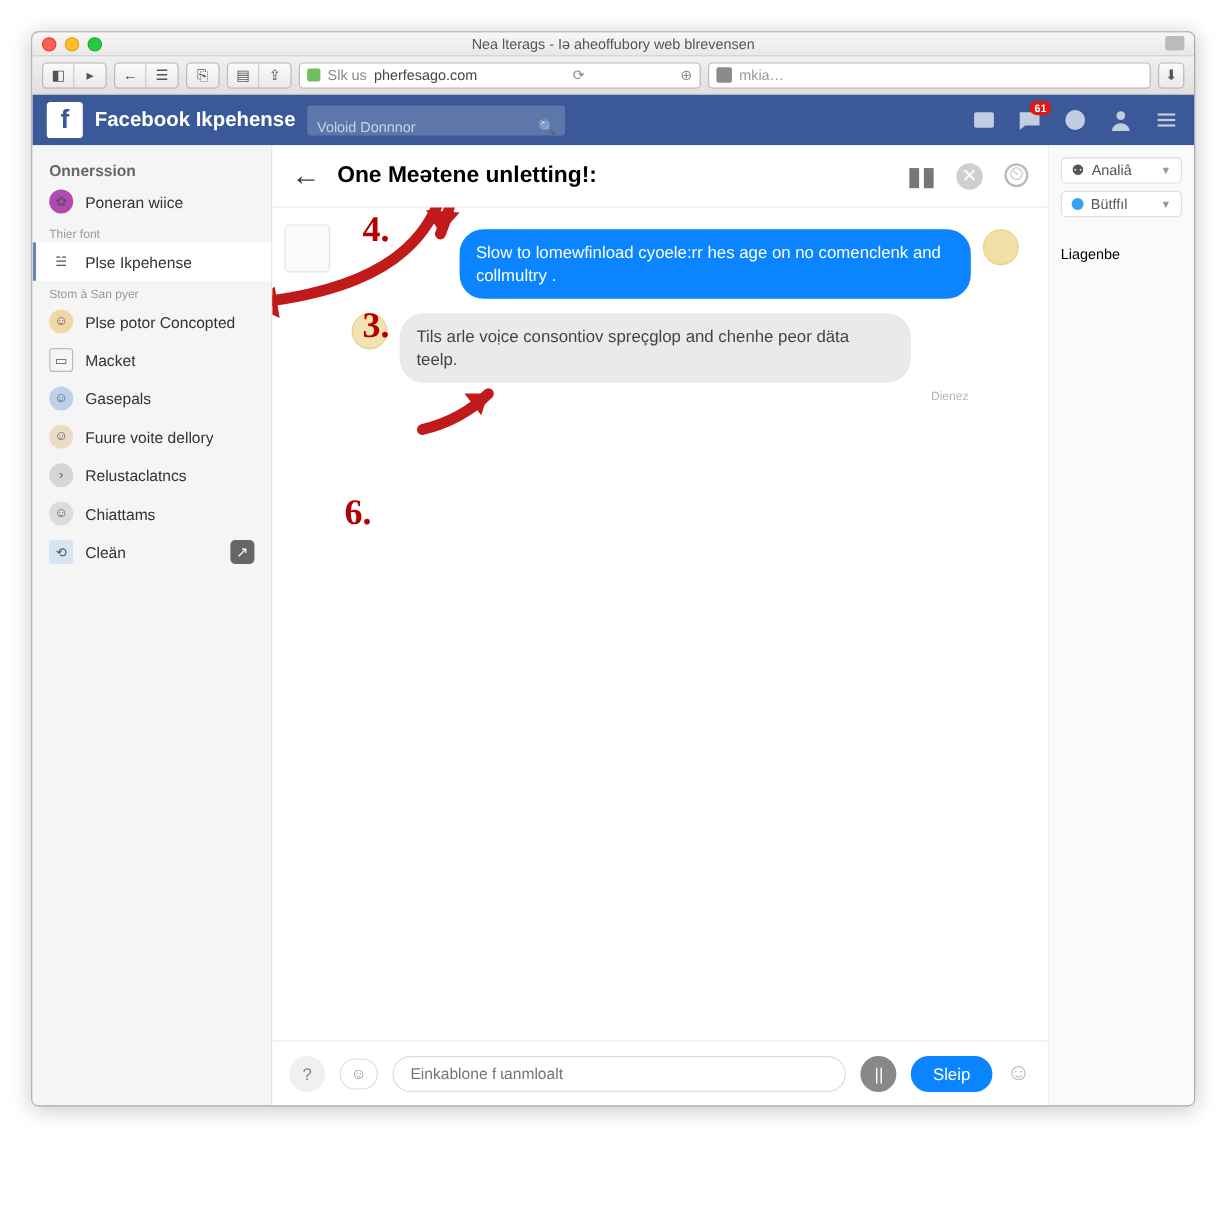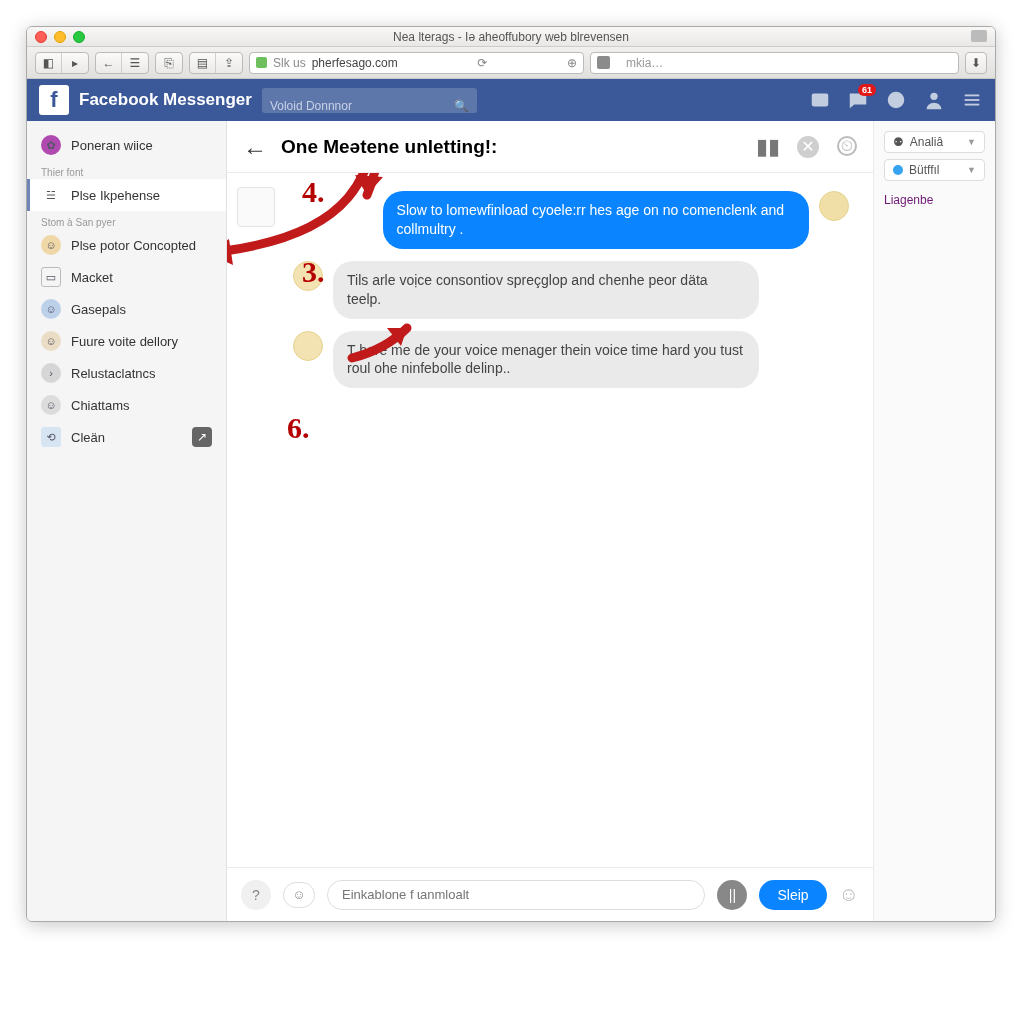--- a/index.html
+++ b/index.html
@@ -22,7 +22,7 @@
   .addr{flex:0 0 335px;height:22px;border:1px solid #bcbaba;border-radius:4px;background:#fff;display:flex;align-items:center;padding:0 6px;gap:6px;color:#444}
   .lock{width:11px;height:11px;background:#6fbf5e;border-radius:2px;position:relative}
   .addr .reload{margin-left:auto;color:#888}
-  .searchbox{flex:1;height:22px;border:1px solid #bcbaba;border-radius:4px;background:#fff;display:flex;align-items:center;padding:0 6px;gap:16px;color:#999}
+  .searchbox{flex:1;height:22px;border:1px solid #bcbaba;border-radius:4px;background:#fff;display:flex;align-items:center;padding:0 6px;gap:6px;color:#999}
   .searchbox .sico{width:13px;height:13px;background:#8b8b8b;border-radius:2px}
   .bbtn{width:22px;height:22px;border:1px solid #bcbaba;border-radius:4px;background:linear-gradient(#fafafa,#eceae7);display:flex;align-items:center;justify-content:center;color:#555}
   

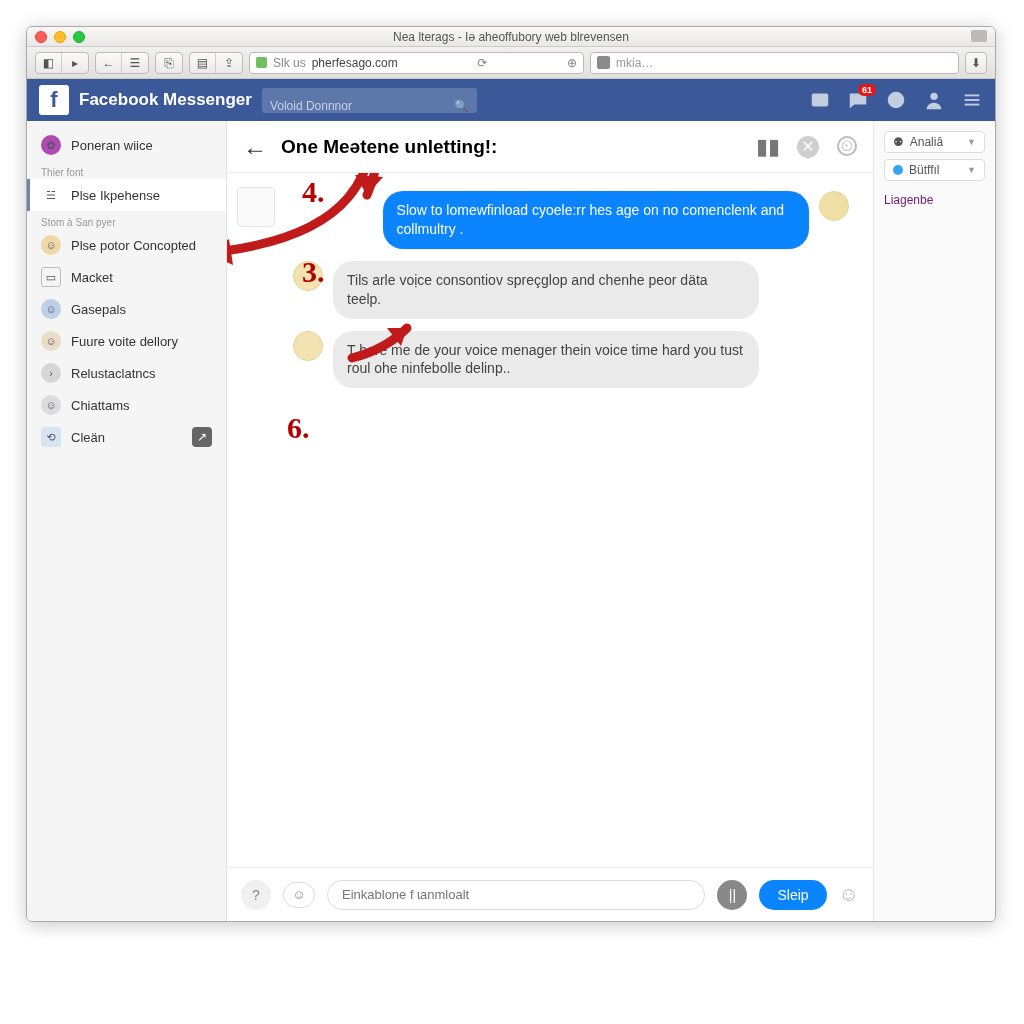--- a/index.html
+++ b/index.html
@@ -126,7 +126,7 @@
 
   <div class="fbtop">
     <div class="fblogo">f</div>
-    <div class="fbtitle">Facebook Messenger</div>
+    <div class="fbtitle">Facebook Ikpehense</div>
     <div class="fbsearch">
       <span>Voloid Donnnor</span>
       <span class="mag">🔍</span>

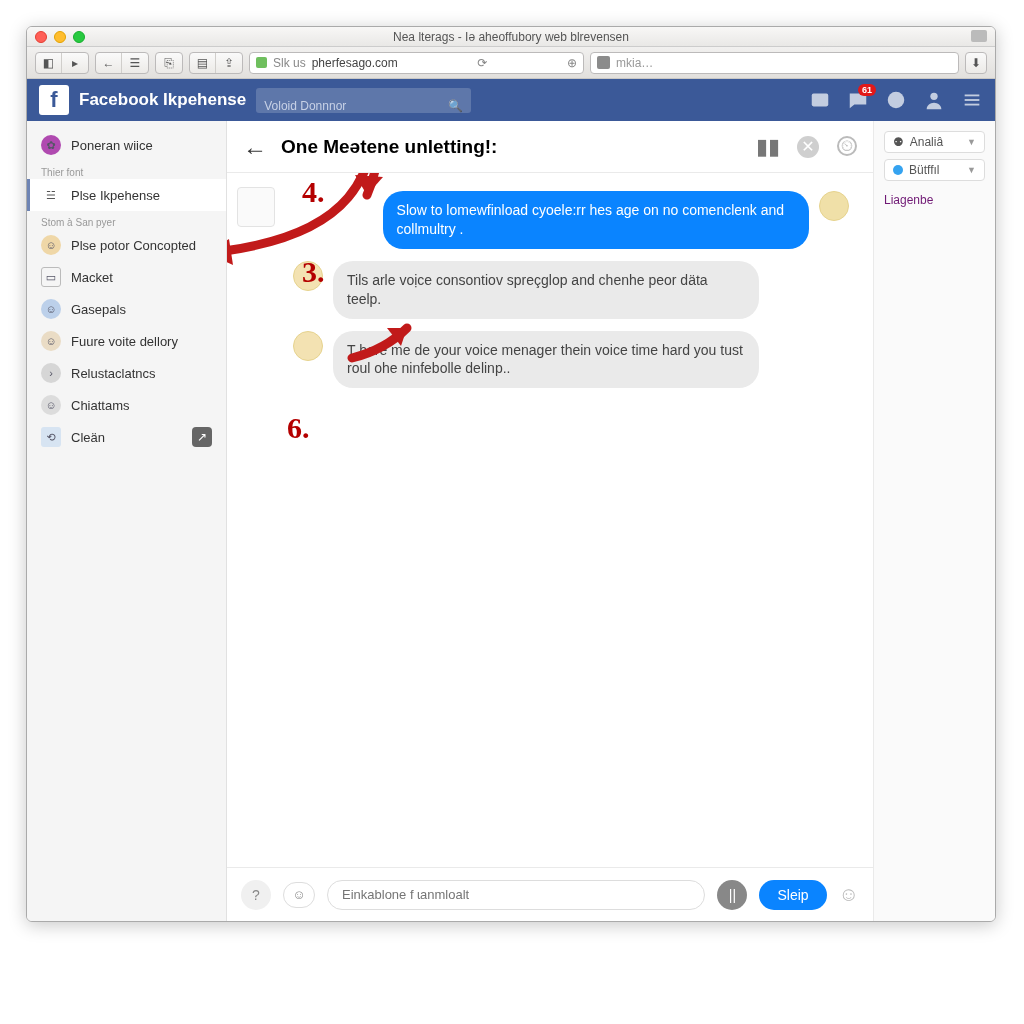--- a/index.html
+++ b/index.html
@@ -167,6 +167,7 @@
   <div class="fbcontent">
 
     <div class="sidebar">
+      <div class="shdr">Onnerssion</div>
       <div class="sitem">
         <span class="sicon" style="background:#b04ab0">✿</span>
         <span class="lbl">Poneran wiice</span>

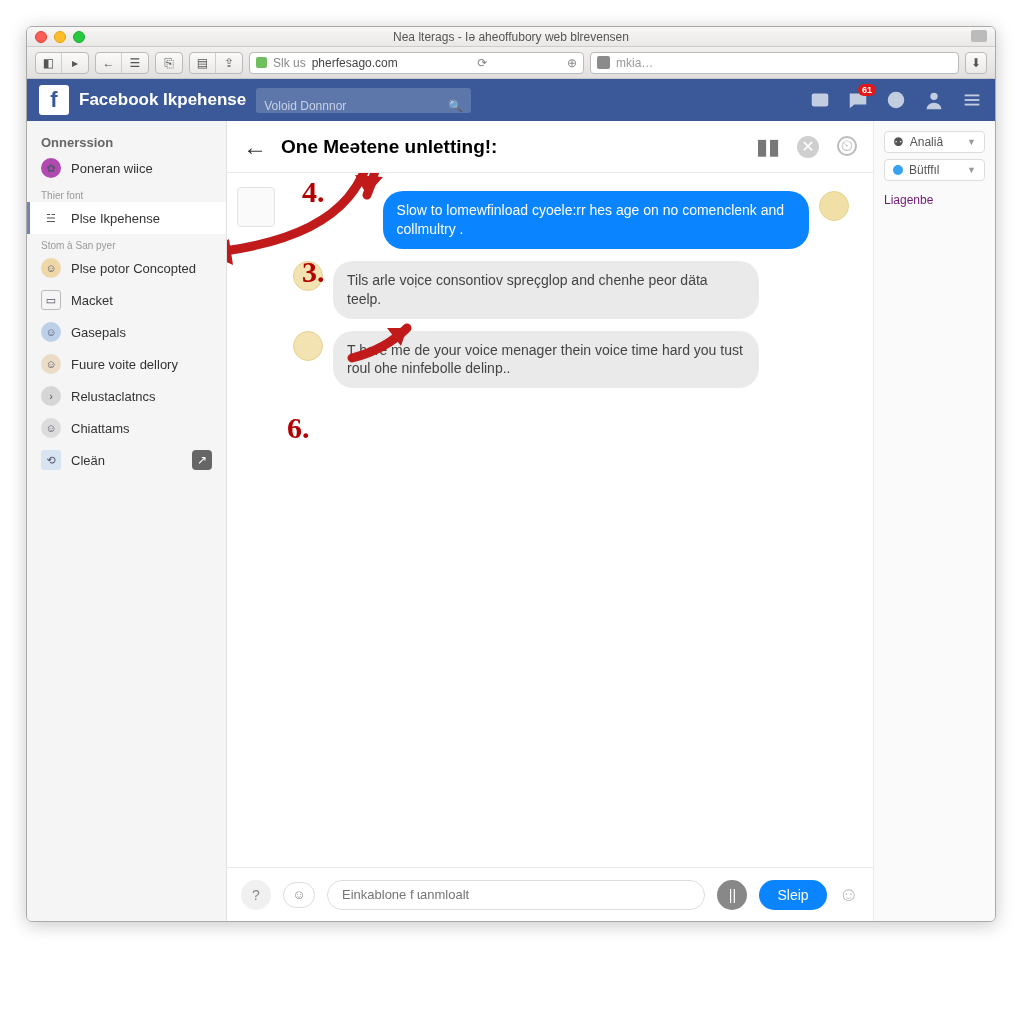--- a/index.html
+++ b/index.html
@@ -280,7 +280,7 @@
         <span>Bütffıl</span>
         <span class="chev">▼</span>
       </div>
-      <div style="margin-top:12px;color:#701a75">Liagenbe</div>
+      <div style="margin-top:24px;color:#000000">Liagenbe</div>
     </div>
 
   </div>

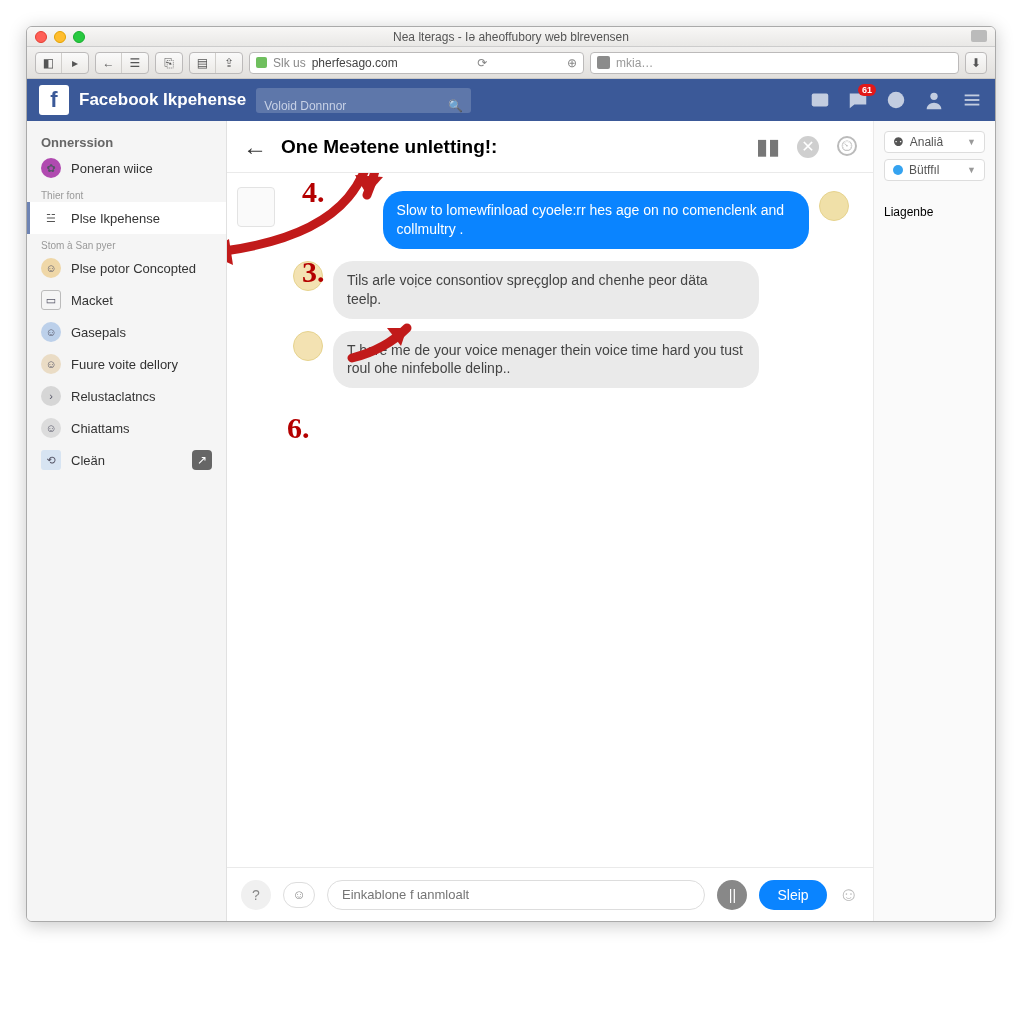--- a/index.html
+++ b/index.html
@@ -252,6 +252,7 @@
           <div class="av"></div>
           <div class="bubble grey">Tils arle voịce consontiov spreçglop and chenhe peor däta teelp.</div>
         </div>
+        <div class="meta">Dienez</div>
 
         <div class="msg" style="margin-left:42px">
           <div class="av"></div>

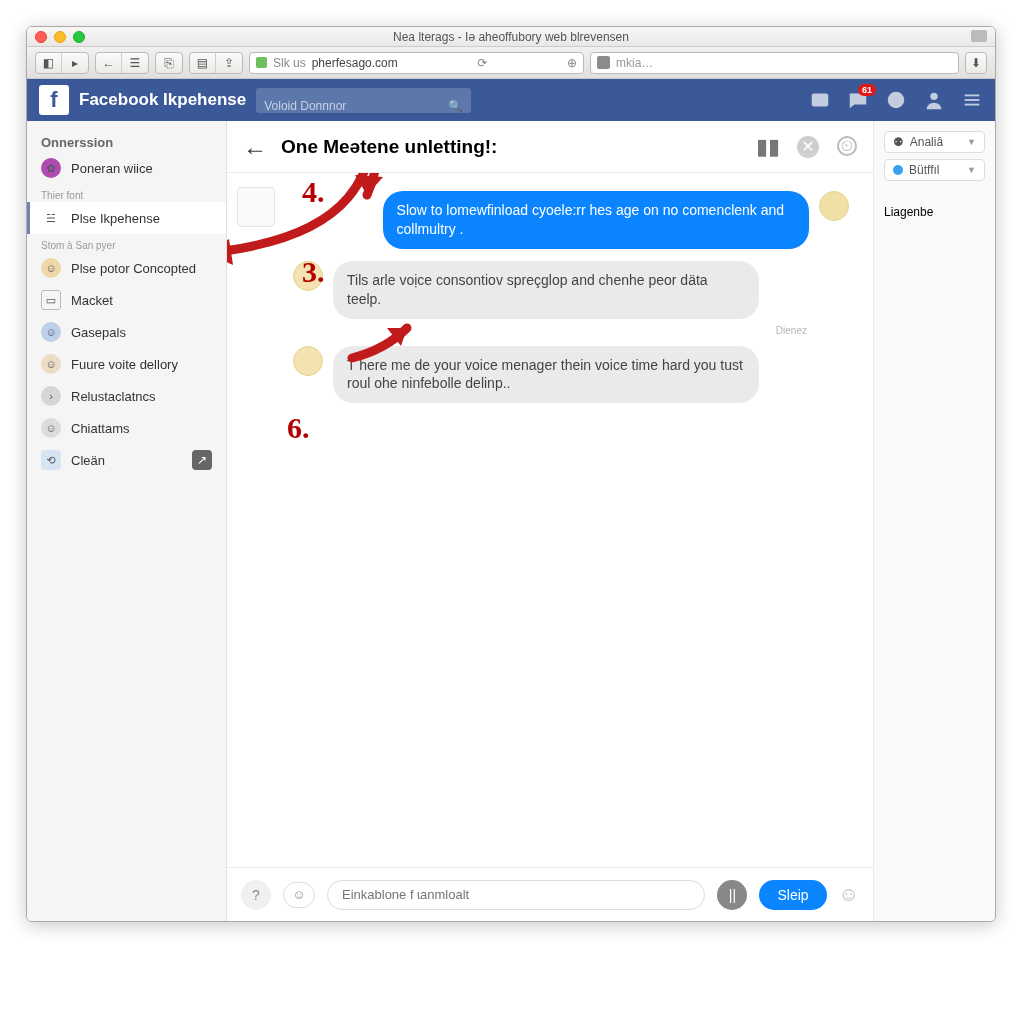--- a/index.html
+++ b/index.html
@@ -254,10 +254,6 @@
         </div>
         <div class="meta">Dienez</div>
 
-        <div class="msg" style="margin-left:42px">
-          <div class="av"></div>
-          <div class="bubble grey">T here me de your voice menager thein voice time hard you tust roul ohe ninfebolle delinp..</div>
-        </div>
       </div>
 
       <div class="composer">

